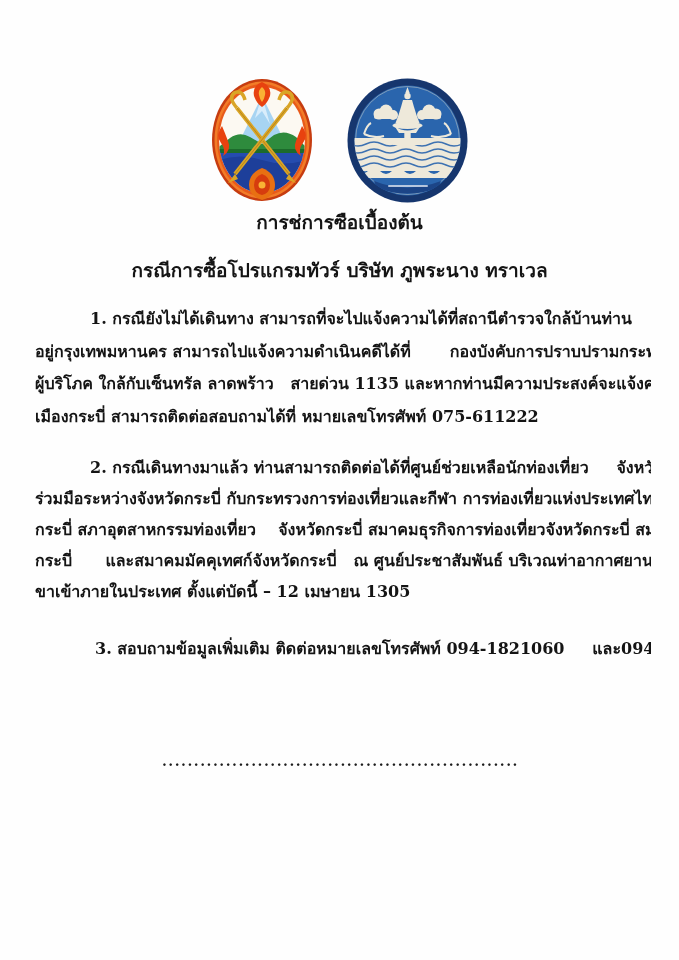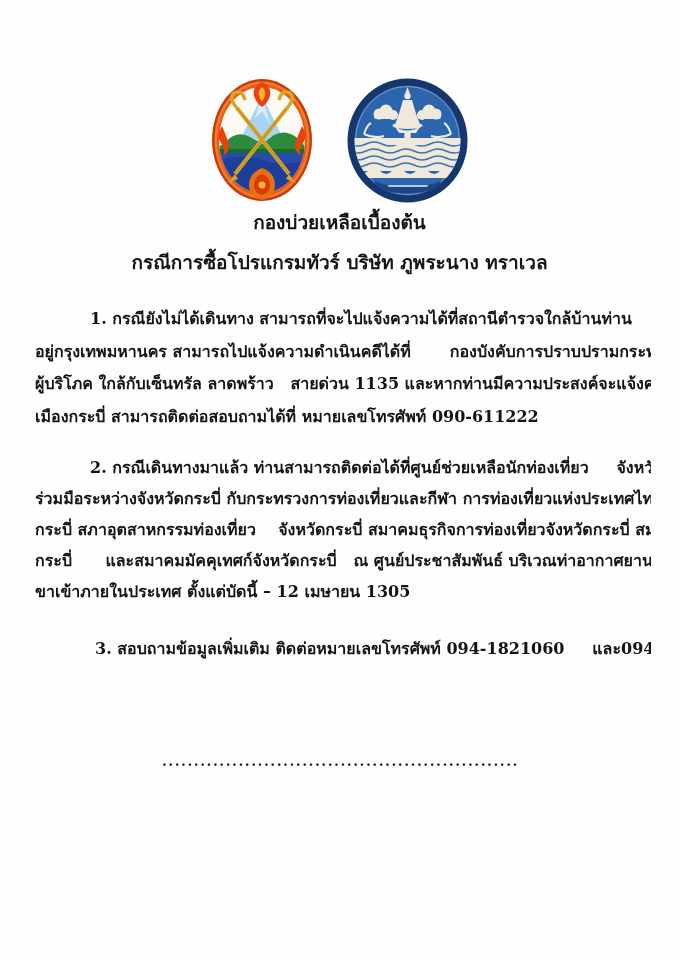--- a/index.html
+++ b/index.html
@@ -159,7 +159,7 @@
     </svg>
   </div>
 
-  <div class="doc-title">กองบ่วยเหลือเบื้องต้น</div>
+  <div class="doc-title">การช่การซือเบื้องต้น</div>
   <div class="doc-subtitle">กรณีการซื้อโปรแกรมทัวร์ บริษัท ภูพระนาง ทราเวล</div>
 
   <div class="para p1">

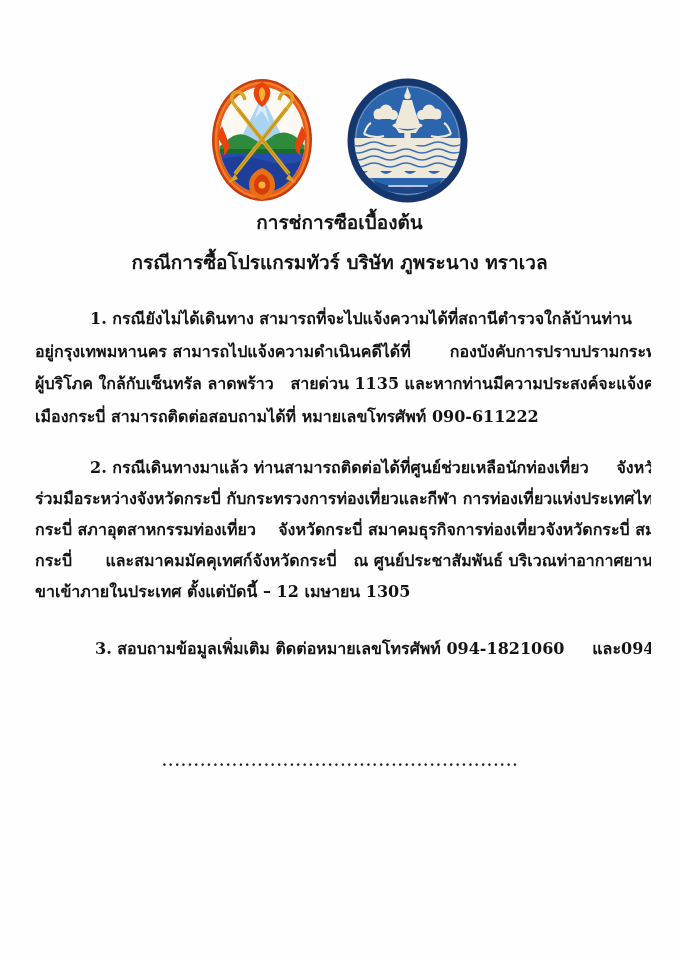--- a/index.html
+++ b/index.html
@@ -33,7 +33,7 @@
     white-space: pre;
   }
   .doc-title   { top: 207px; }
-  .doc-subtitle{ top: 247px; }
+  .doc-subtitle{ top: 255px; }
   .para {
     position: absolute;
     left: 35px;

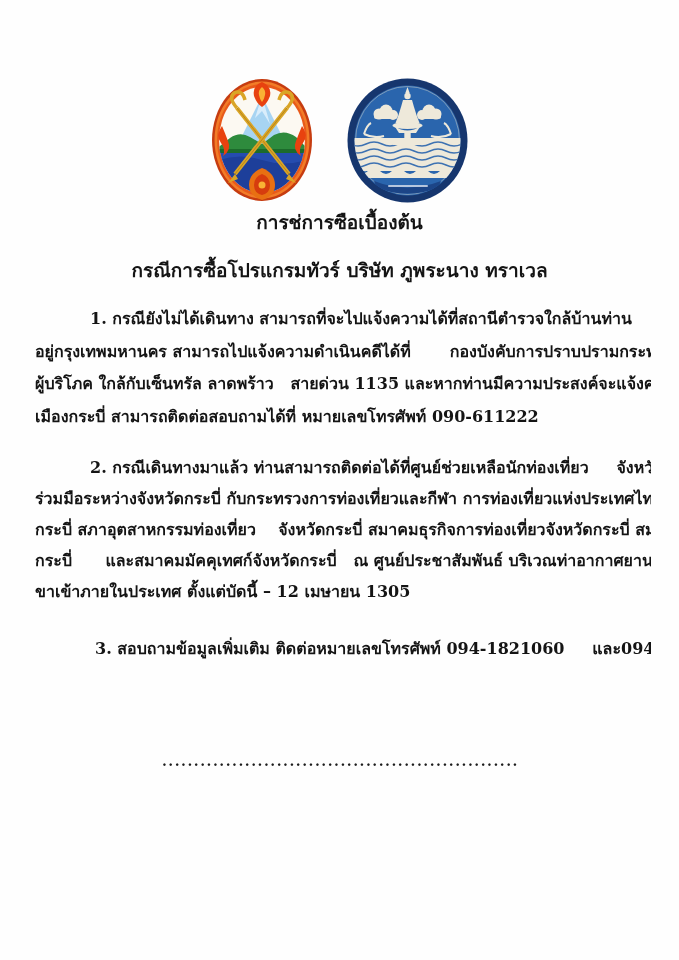--- a/index.html
+++ b/index.html
@@ -166,7 +166,7 @@
     <div class="line indent-1">1. กรณียังไม่ได้เดินทาง สามารถที่จะไปแจ้งความได้ที่สถานีตำรวจใกล้บ้านท่าน      หรือกรณีที่ท่านอาศัย</div>
     <div class="line">อยู่กรุงเทพมหานคร สามารถไปแจ้งความดำเนินคดีได้ที่       กองบังคับการปราบปรามกระทำความผิดคุ้มครอง</div>
     <div class="line">ผู้บริโภค ใกล้กับเซ็นทรัล ลาดพร้าว   สายด่วน 1135 และหากท่านมีความประสงค์จะแจ้งความที่สถานีตำรวจภูธร</div>
-    <div class="line">เมืองกระบี่ สามารถติดต่อสอบถามได้ที่ หมายเลขโทรศัพท์ 090-611222</div>
+    <div class="line">เมืองกระบี่ สามารถติดต่อสอบถามได้ที่ หมายเลขโทรศัพท์ 075-611222</div>
   </div>
 
   <div class="para p2">

